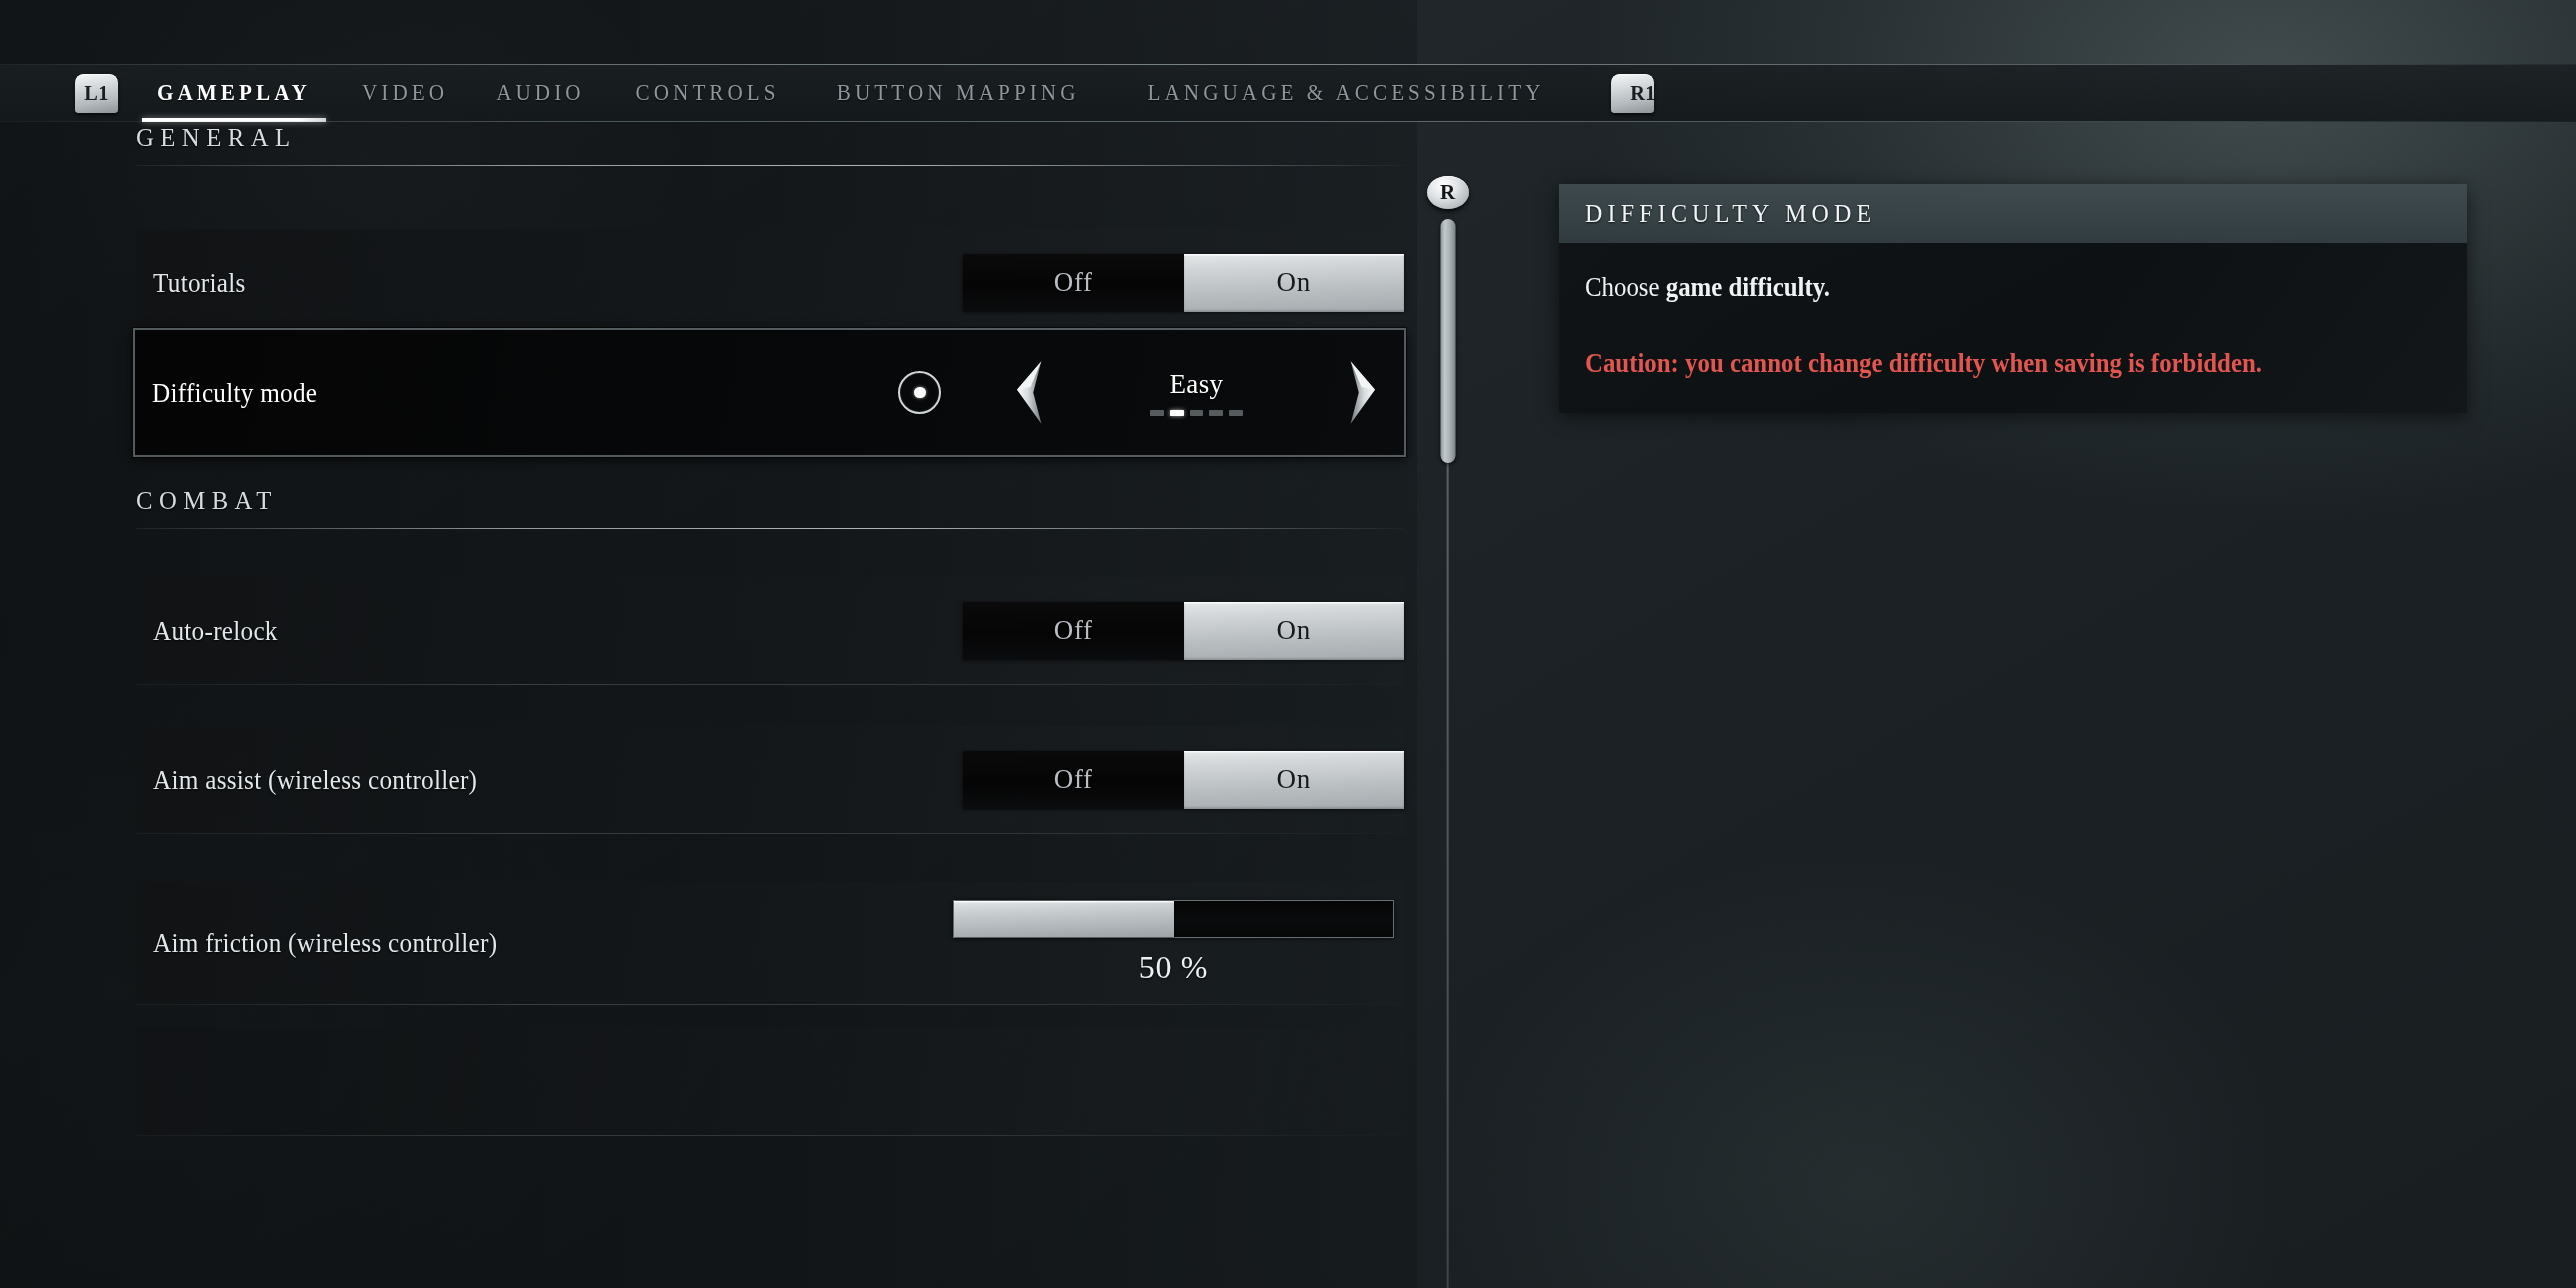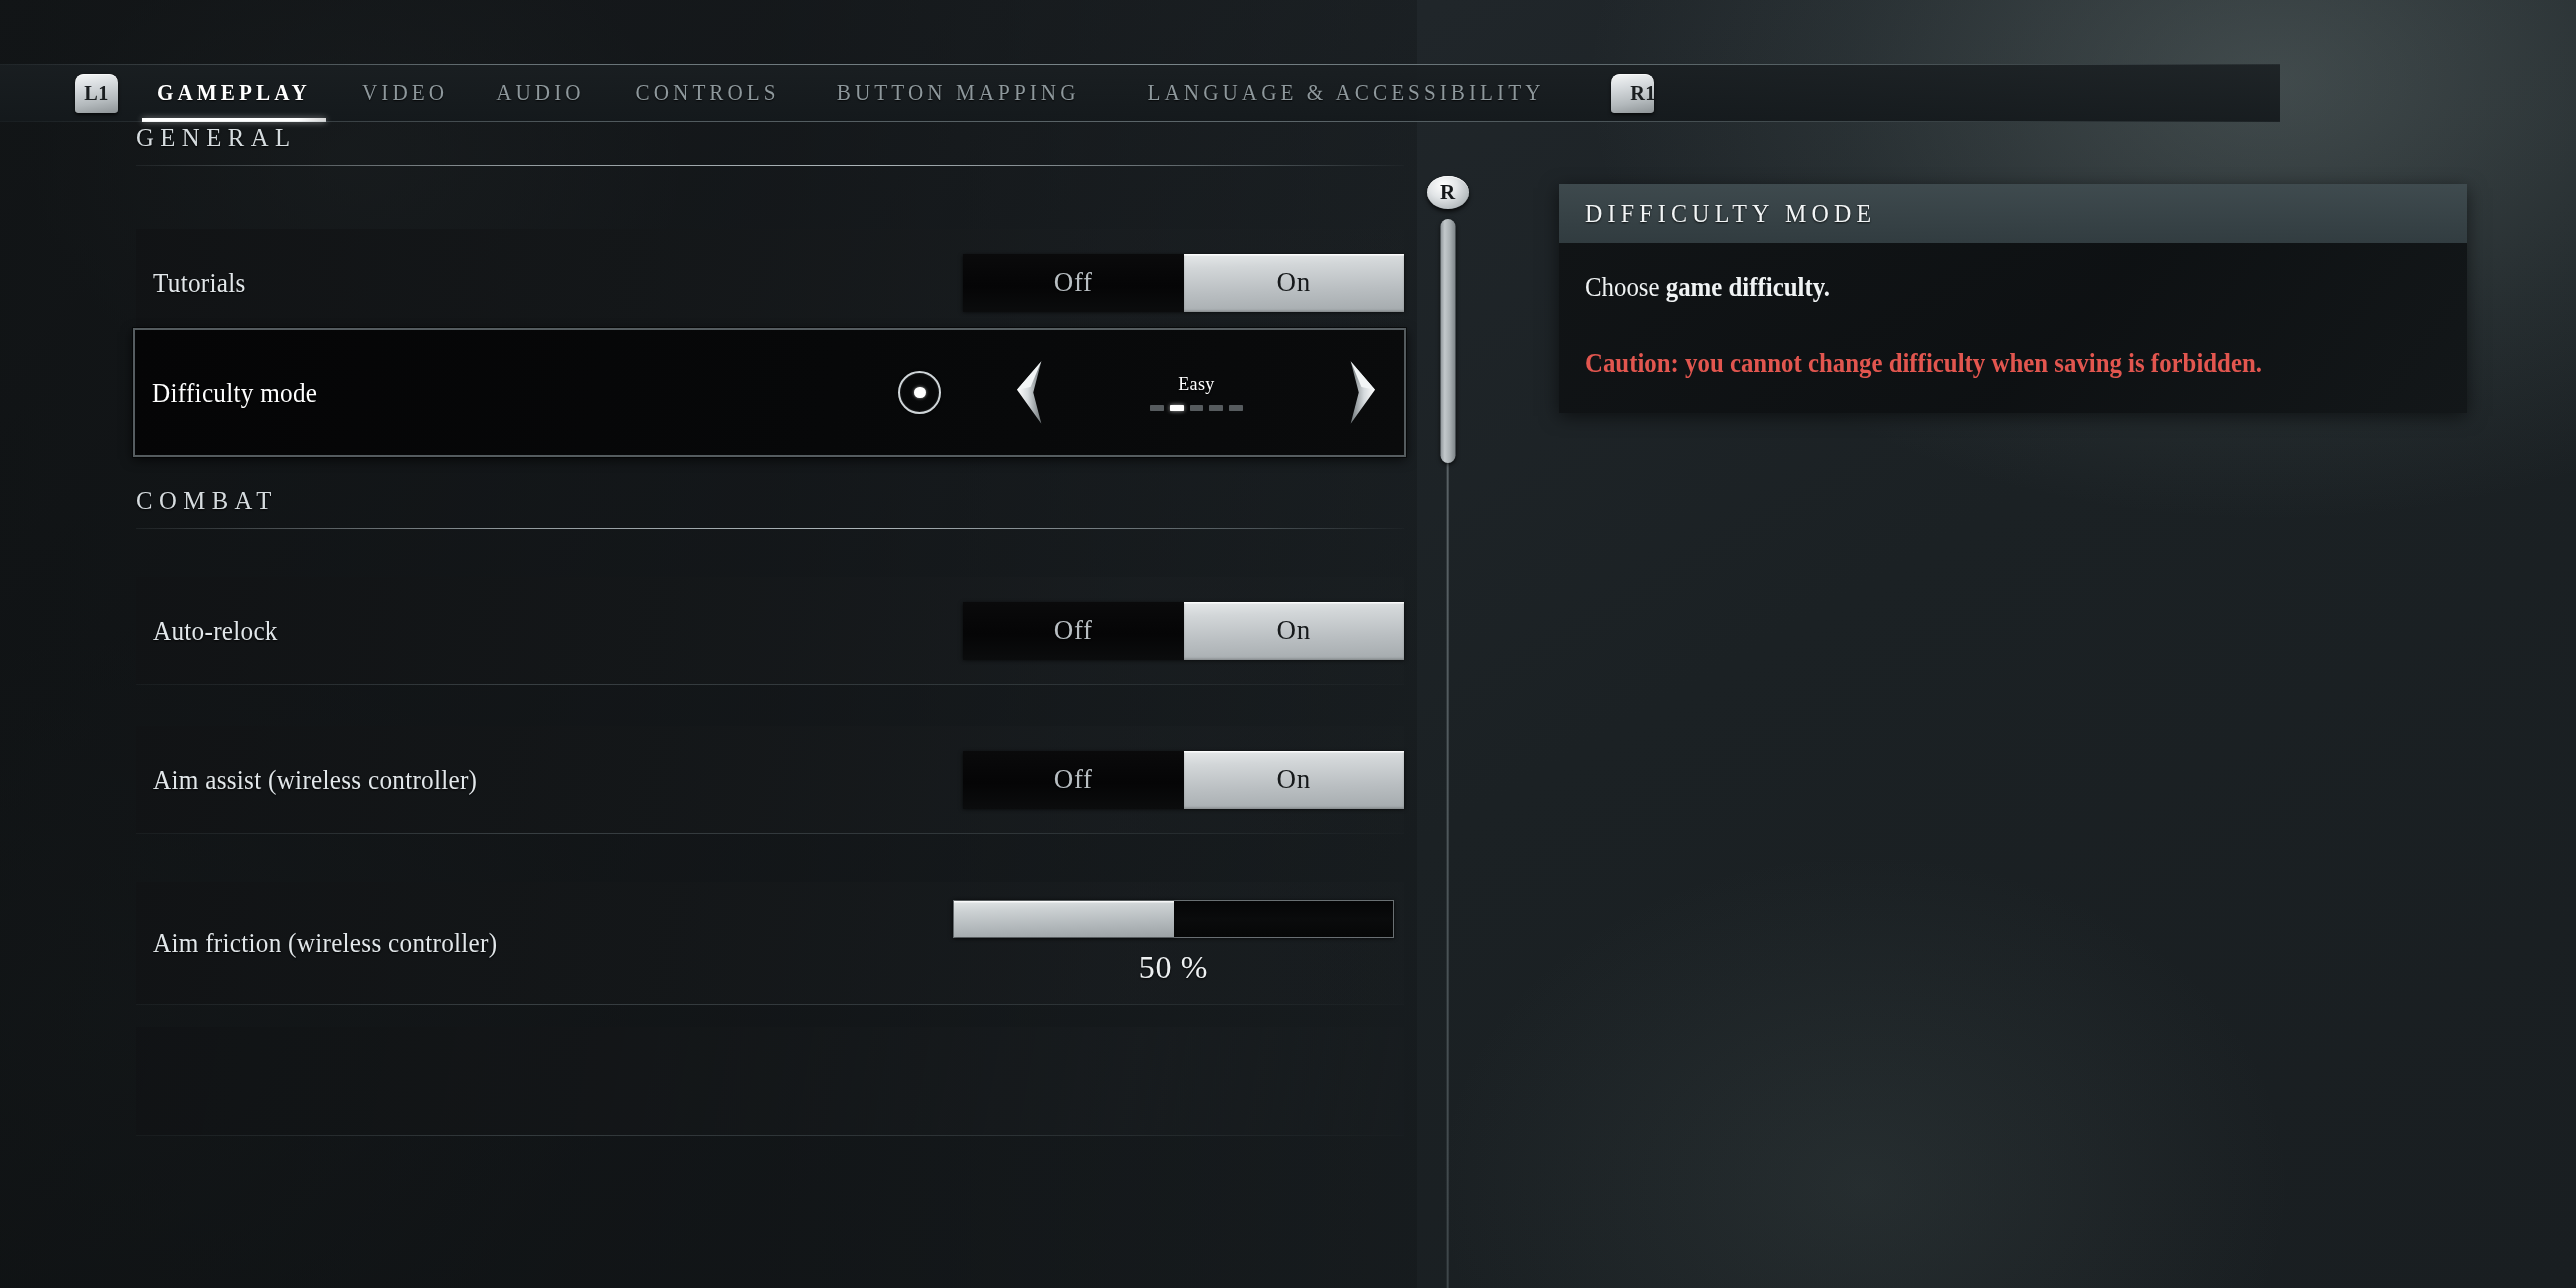--- a/index.html
+++ b/index.html
@@ -28,7 +28,7 @@
 
   
   #tabbar {
-    position:absolute; left:0; top:64px; width:2280px; height:58px;
+    position:absolute; left:0; top:64px; width:2576px; height:58px;
     background:linear-gradient(180deg, rgba(26,31,34,0.88) 0%, rgba(20,25,28,0.92) 100%);
   }
   #tabbar::before {

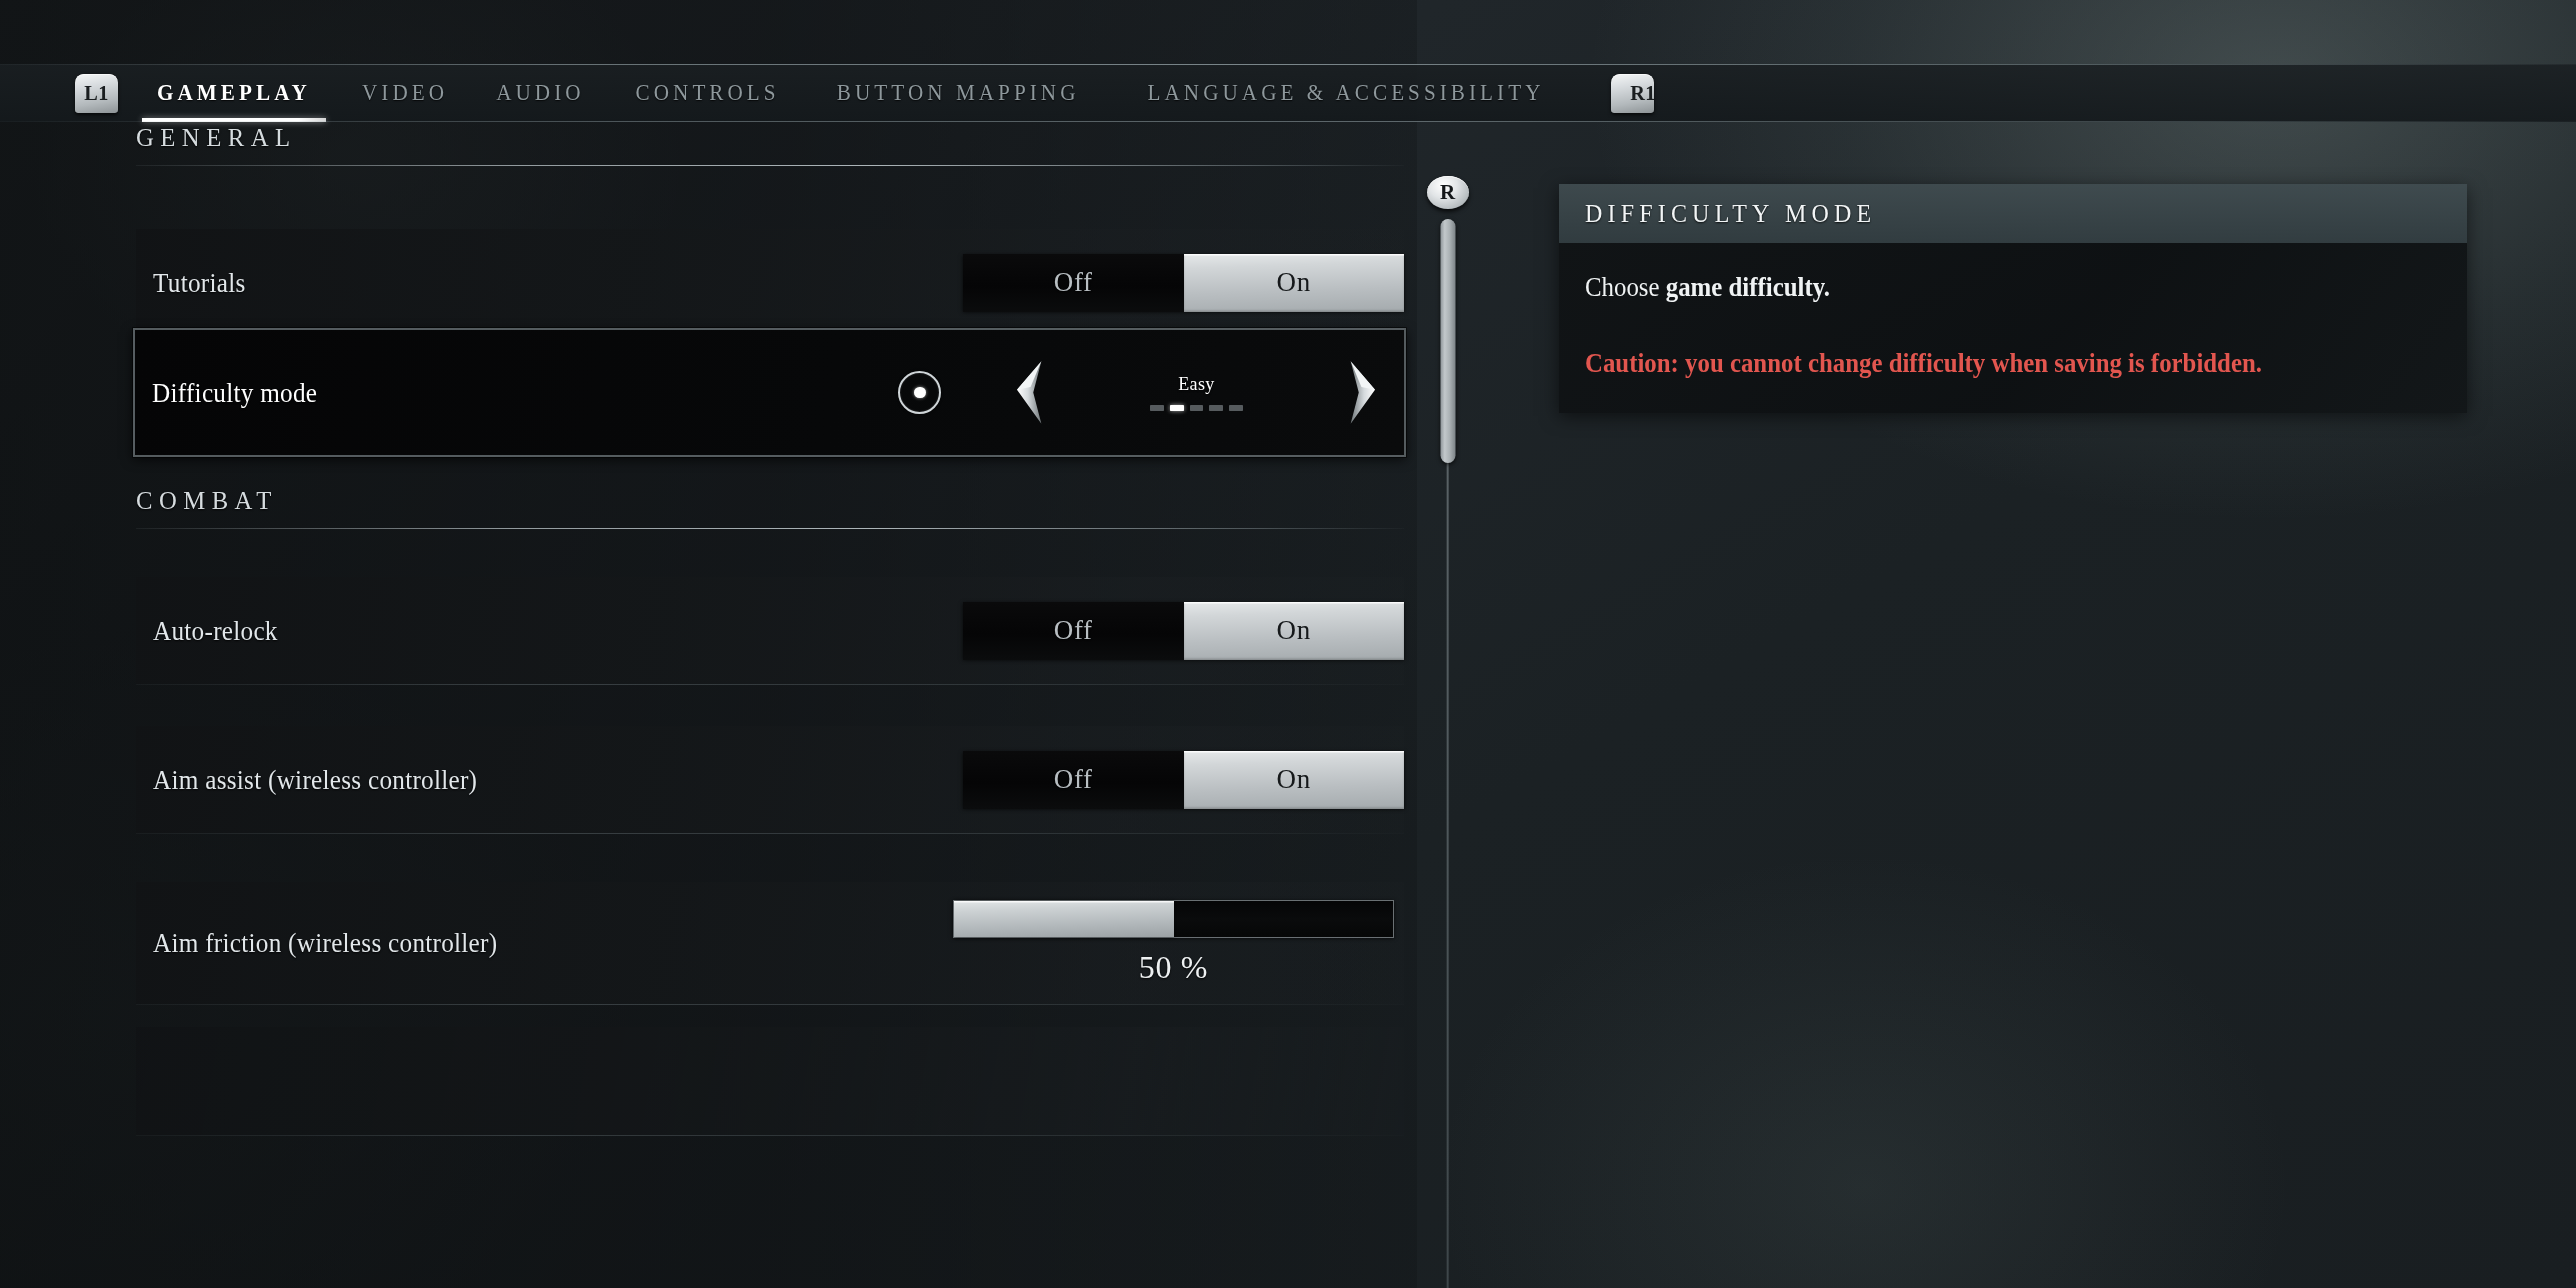--- a/index.html
+++ b/index.html
@@ -153,7 +153,7 @@
     flex:1; display:flex; flex-direction:column; align-items:center; gap:9.5px;
   }
   .stepper-value {
-    font-size:18px; color:#ffffff; letter-spacing:0.3px;
+    font-size:27px; color:#ffffff; letter-spacing:0.3px;
     text-shadow:0 1.4px 2px rgba(0,0,0,0.9);
   }
   .dots { display:flex; gap:6.1px; }

